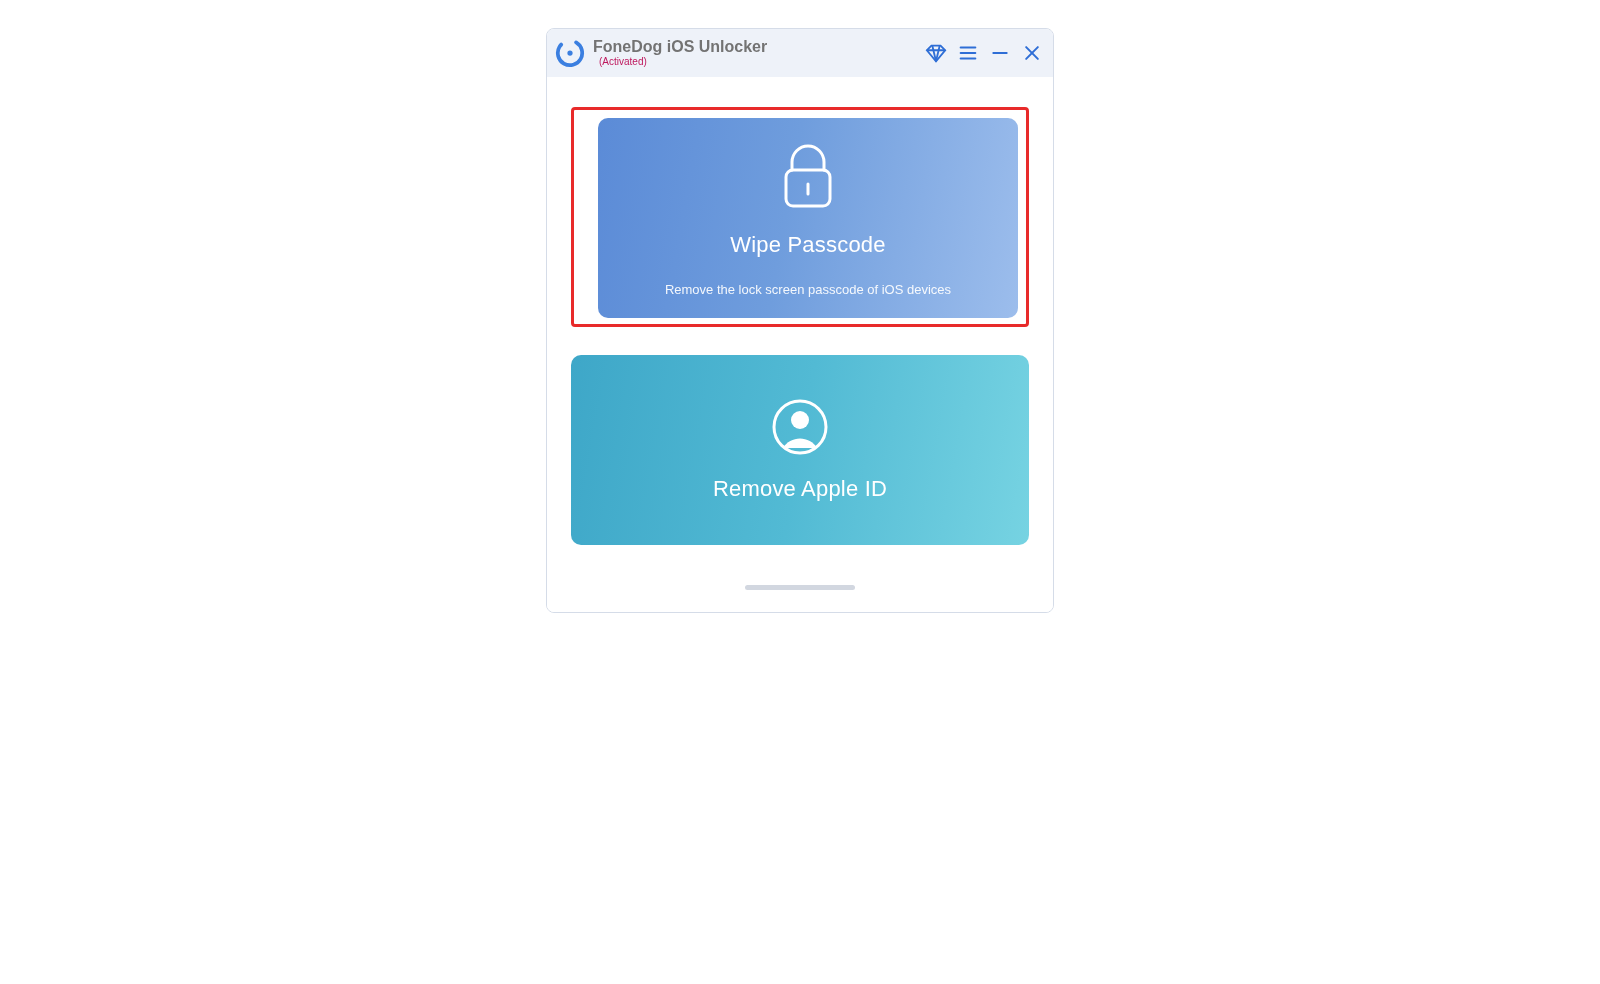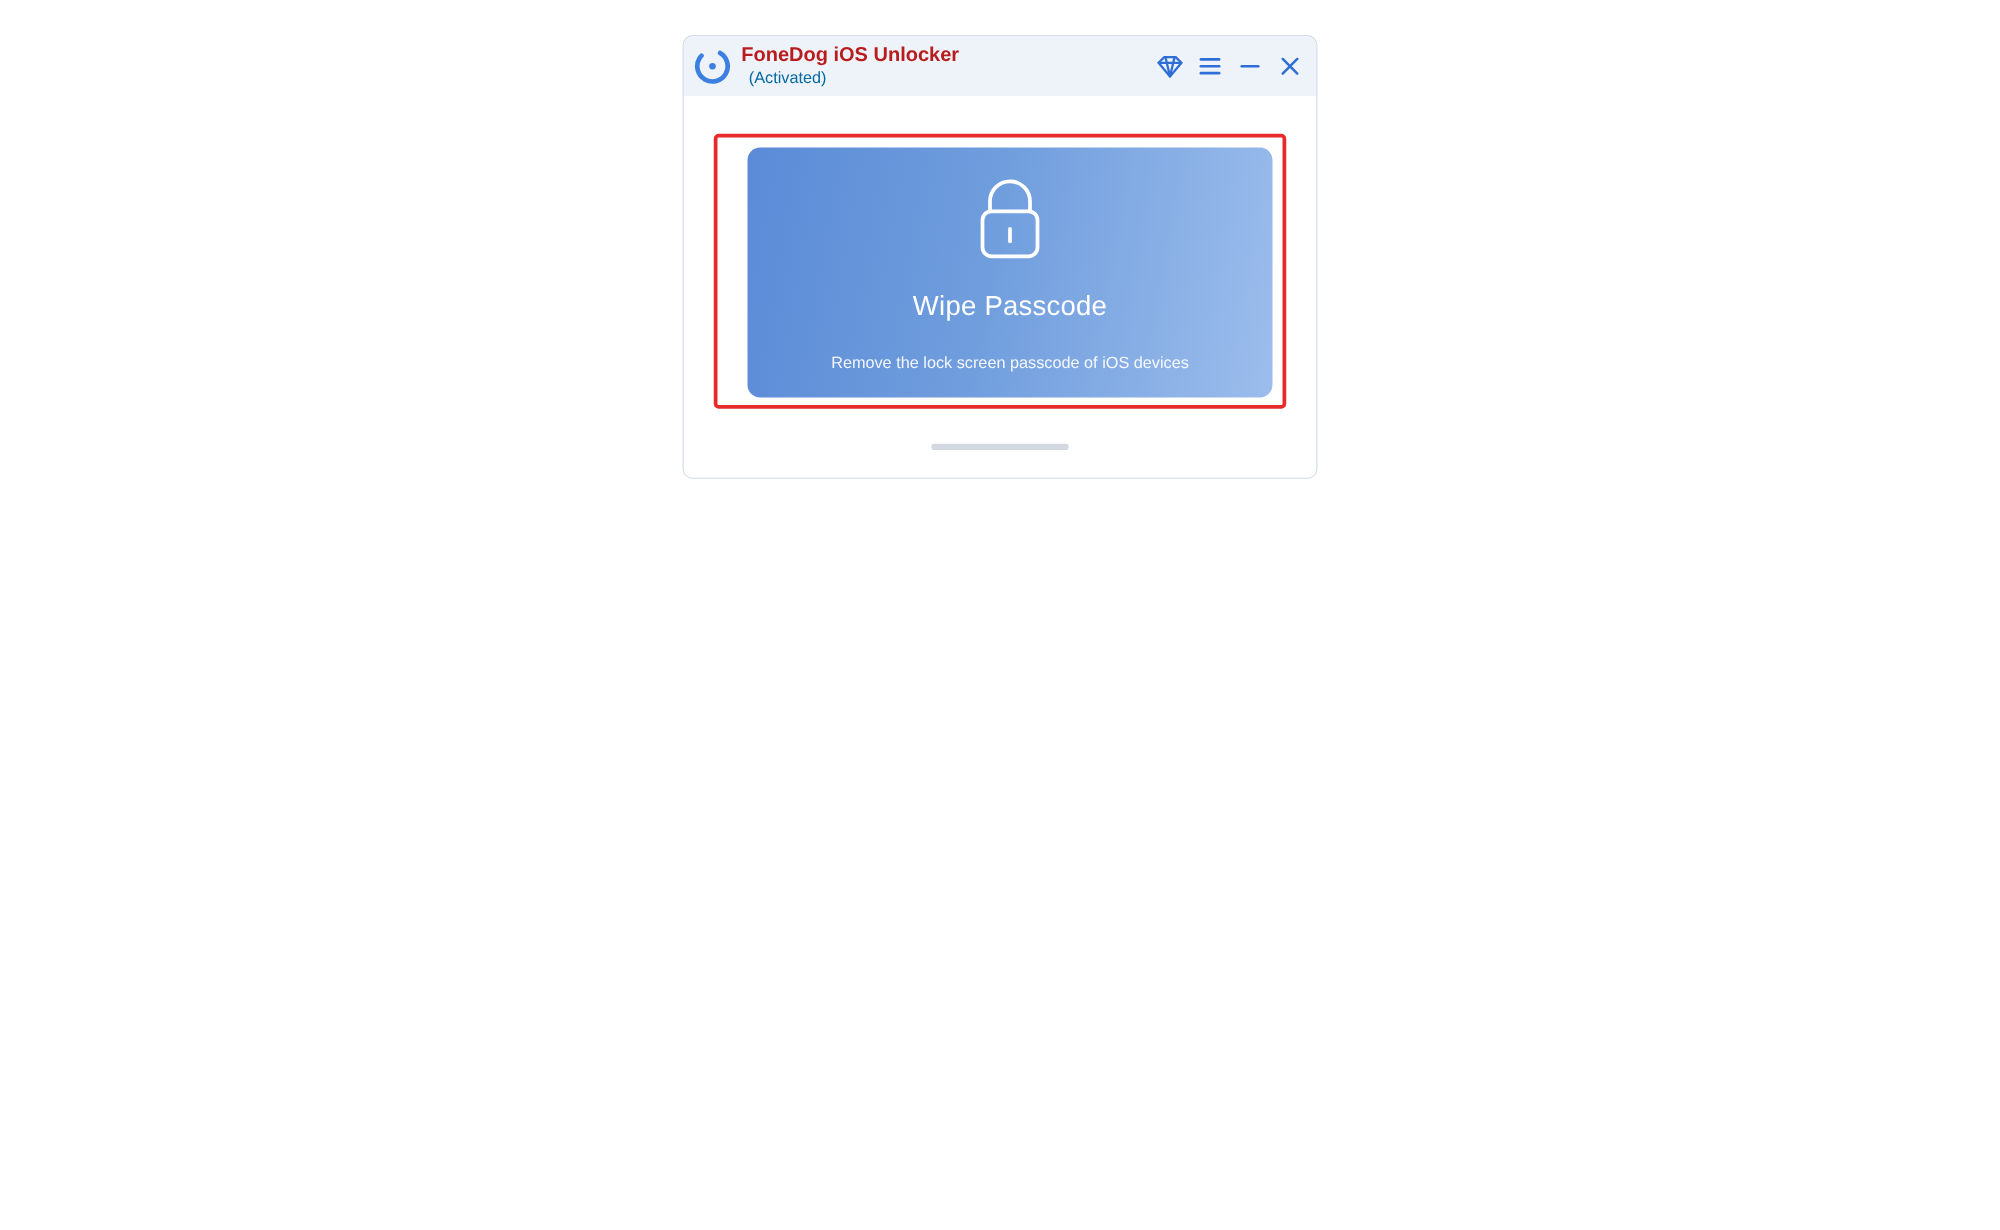--- a/index.html
+++ b/index.html
@@ -41,7 +41,7 @@
       flex-grow: 1;
     }
     .app-title {
-      color: #b91c1c;
+      color: #737373;
       font-weight: 700;
       font-size: 16px;
       line-height: 1.1;

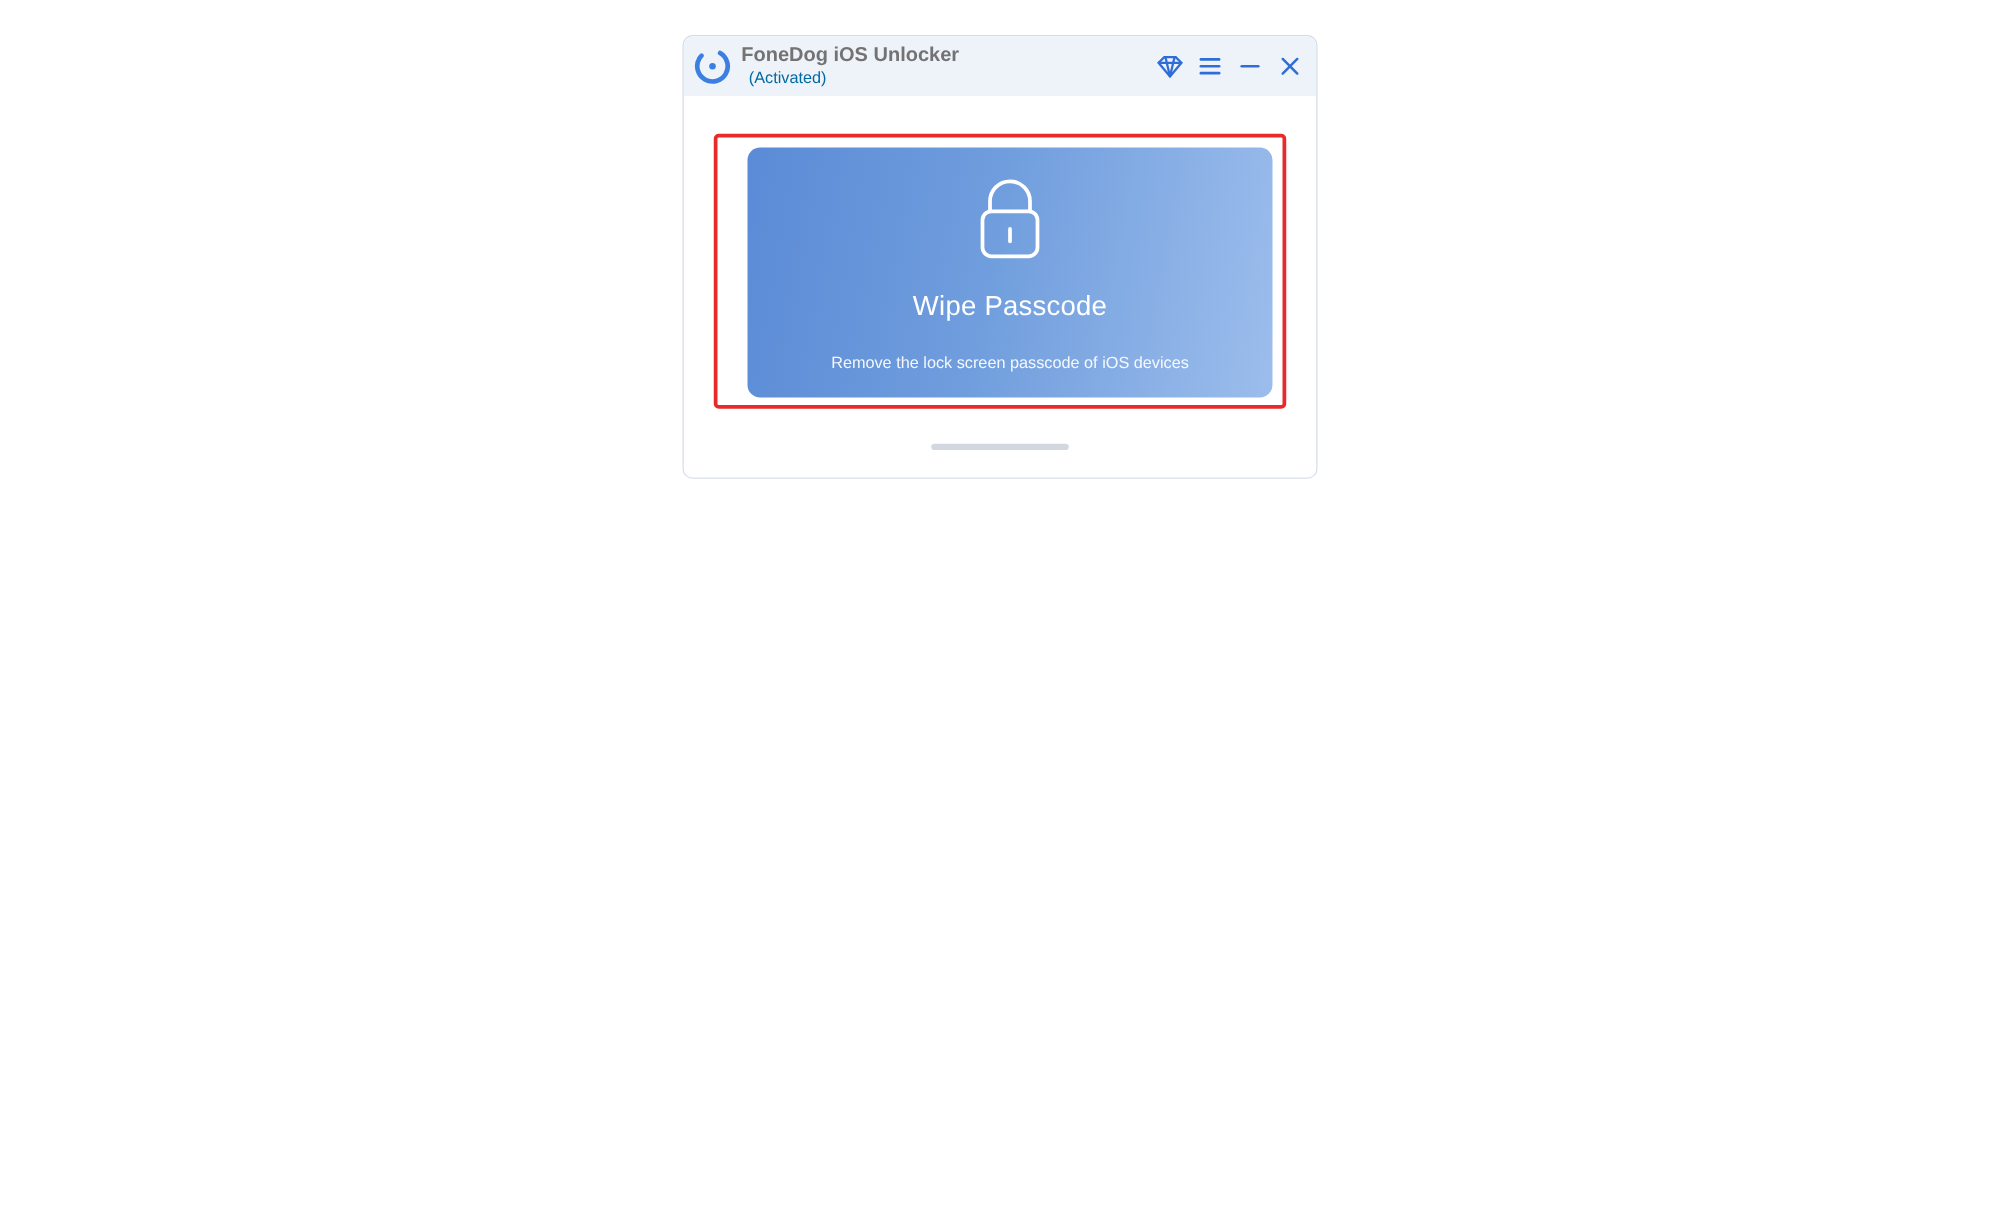--- a/index.html
+++ b/index.html
@@ -47,8 +47,8 @@
       line-height: 1.1;
     }
     .app-status {
-      color: #0369a1;
-      font-size: 13px;
+      color: #be185d;
+      font-size: 10px;
       line-height: 1.2;
       margin-left: 6px;
     }

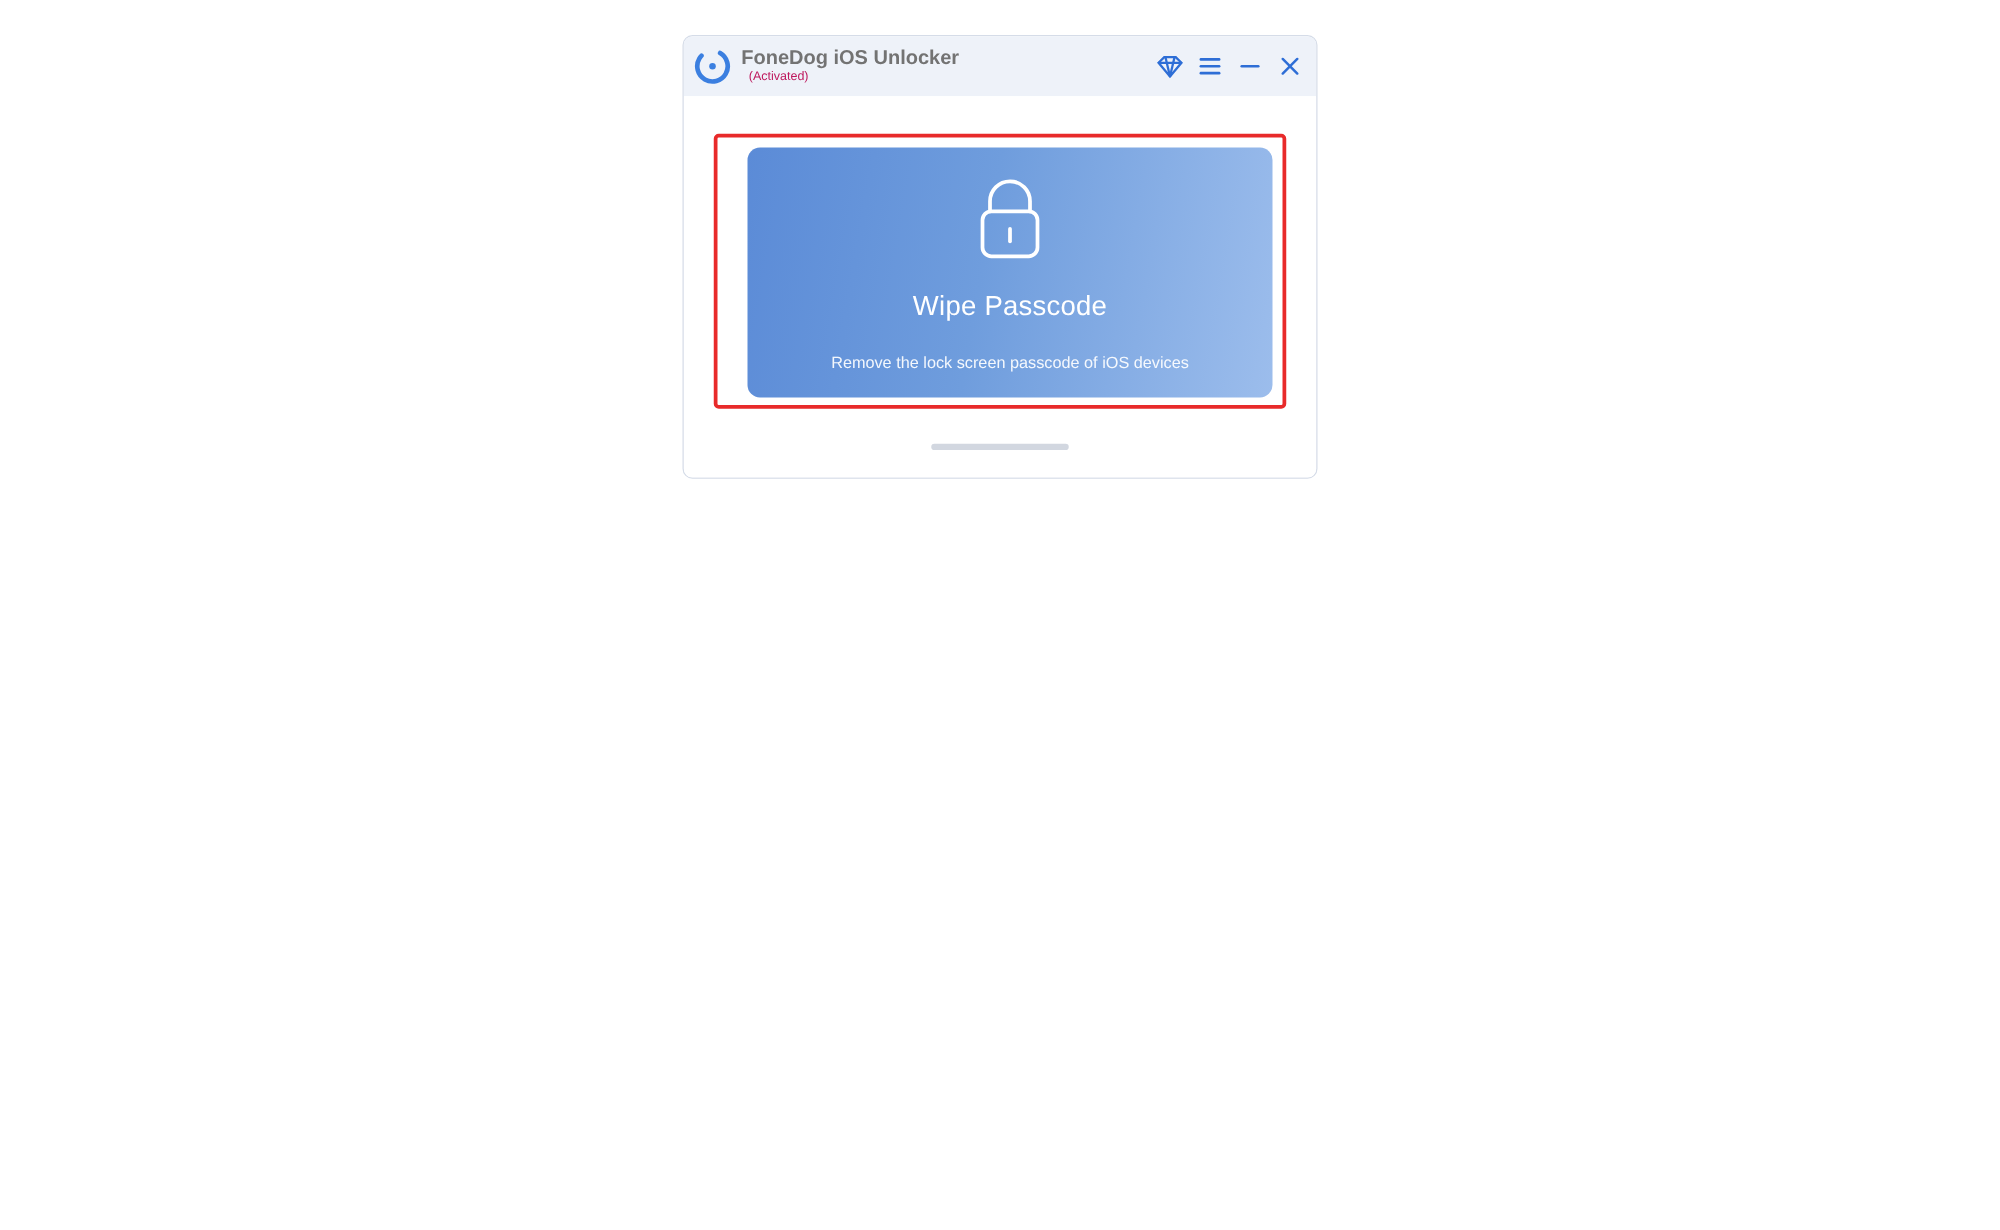--- a/index.html
+++ b/index.html
@@ -183,6 +183,16 @@
       </div>
     </div>
 
+    <div class="card card-apple">
+      <div class="card-icon">
+        <svg width="58" height="58" viewBox="0 0 58 58" fill="none" stroke="#ffffff" stroke-width="3">
+          <circle cx="29" cy="29" r="26"></circle>
+          <circle cx="29" cy="22" r="9" fill="#ffffff" stroke="none"></circle>
+          <path d="M12 50 a20 20 0 0 1 34 0" fill="#ffffff" stroke="none"></path>
+        </svg>
+      </div>
+      <div class="card-title">Remove Apple ID</div>
+    </div>
 
 
     <div class="drag-handle"></div>

